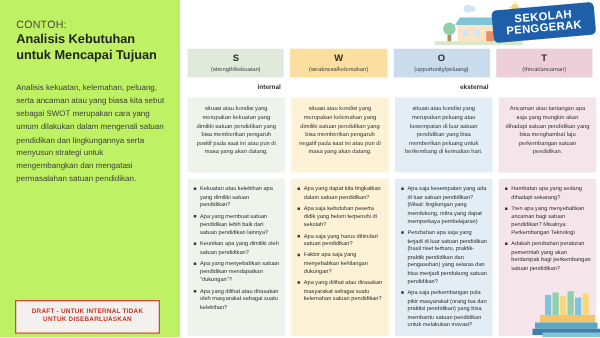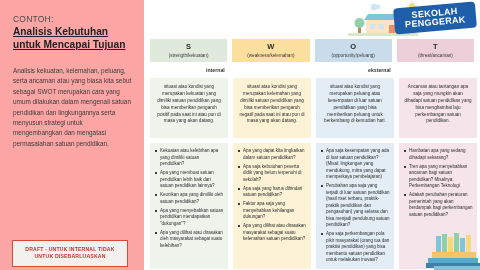--- a/index.html
+++ b/index.html
@@ -14,7 +14,7 @@
   #left-panel {
     position: absolute; left: 0; top: 0;
     width: 144px; height: 270px;
-    background: #fca5a5;
+    background: #bef264;
     padding: 14px 13px 0 13px;
   }
   #eyebrow {

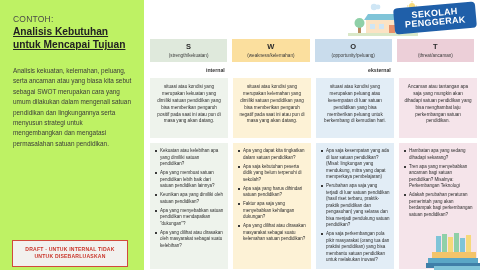--- a/index.html
+++ b/index.html
@@ -22,7 +22,7 @@
     margin-bottom: 1px;
   }
   #deck-title {
-    font-size: 10.2px; font-weight: bold; color: #222; line-height: 1.3; text-decoration: underline;
+    font-size: 10.2px; font-weight: bold; color: #222; line-height: 1.3;
   }
   #intro-paragraph {
     position: absolute; left: 13px; top: 66px; width: 120px;

